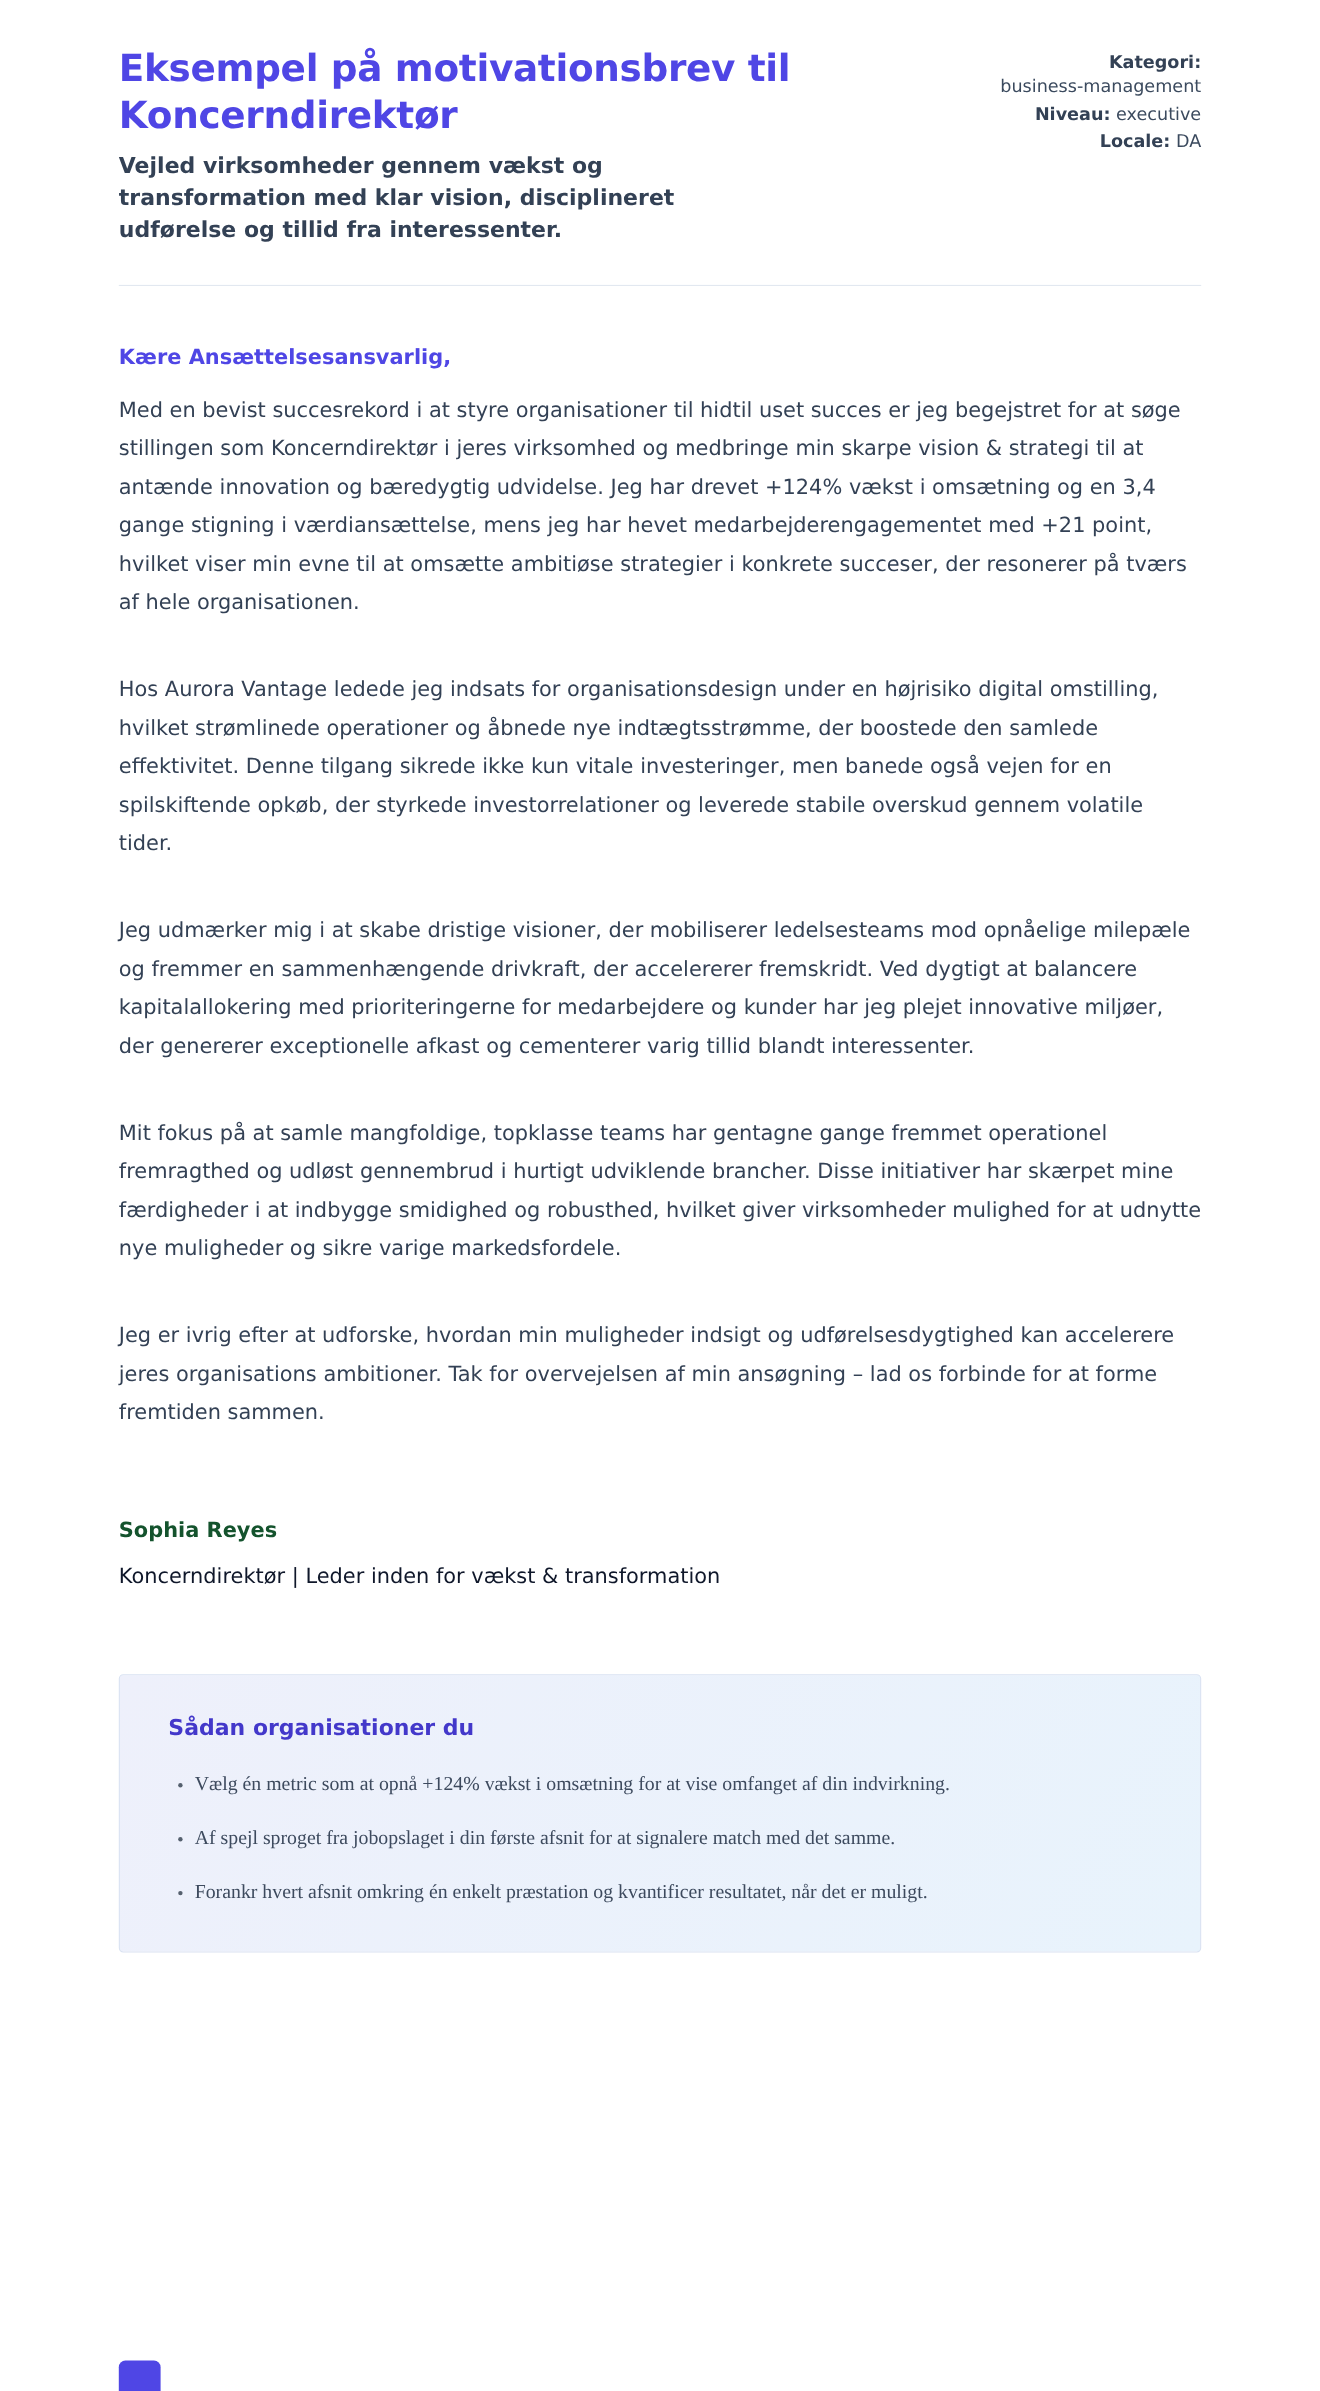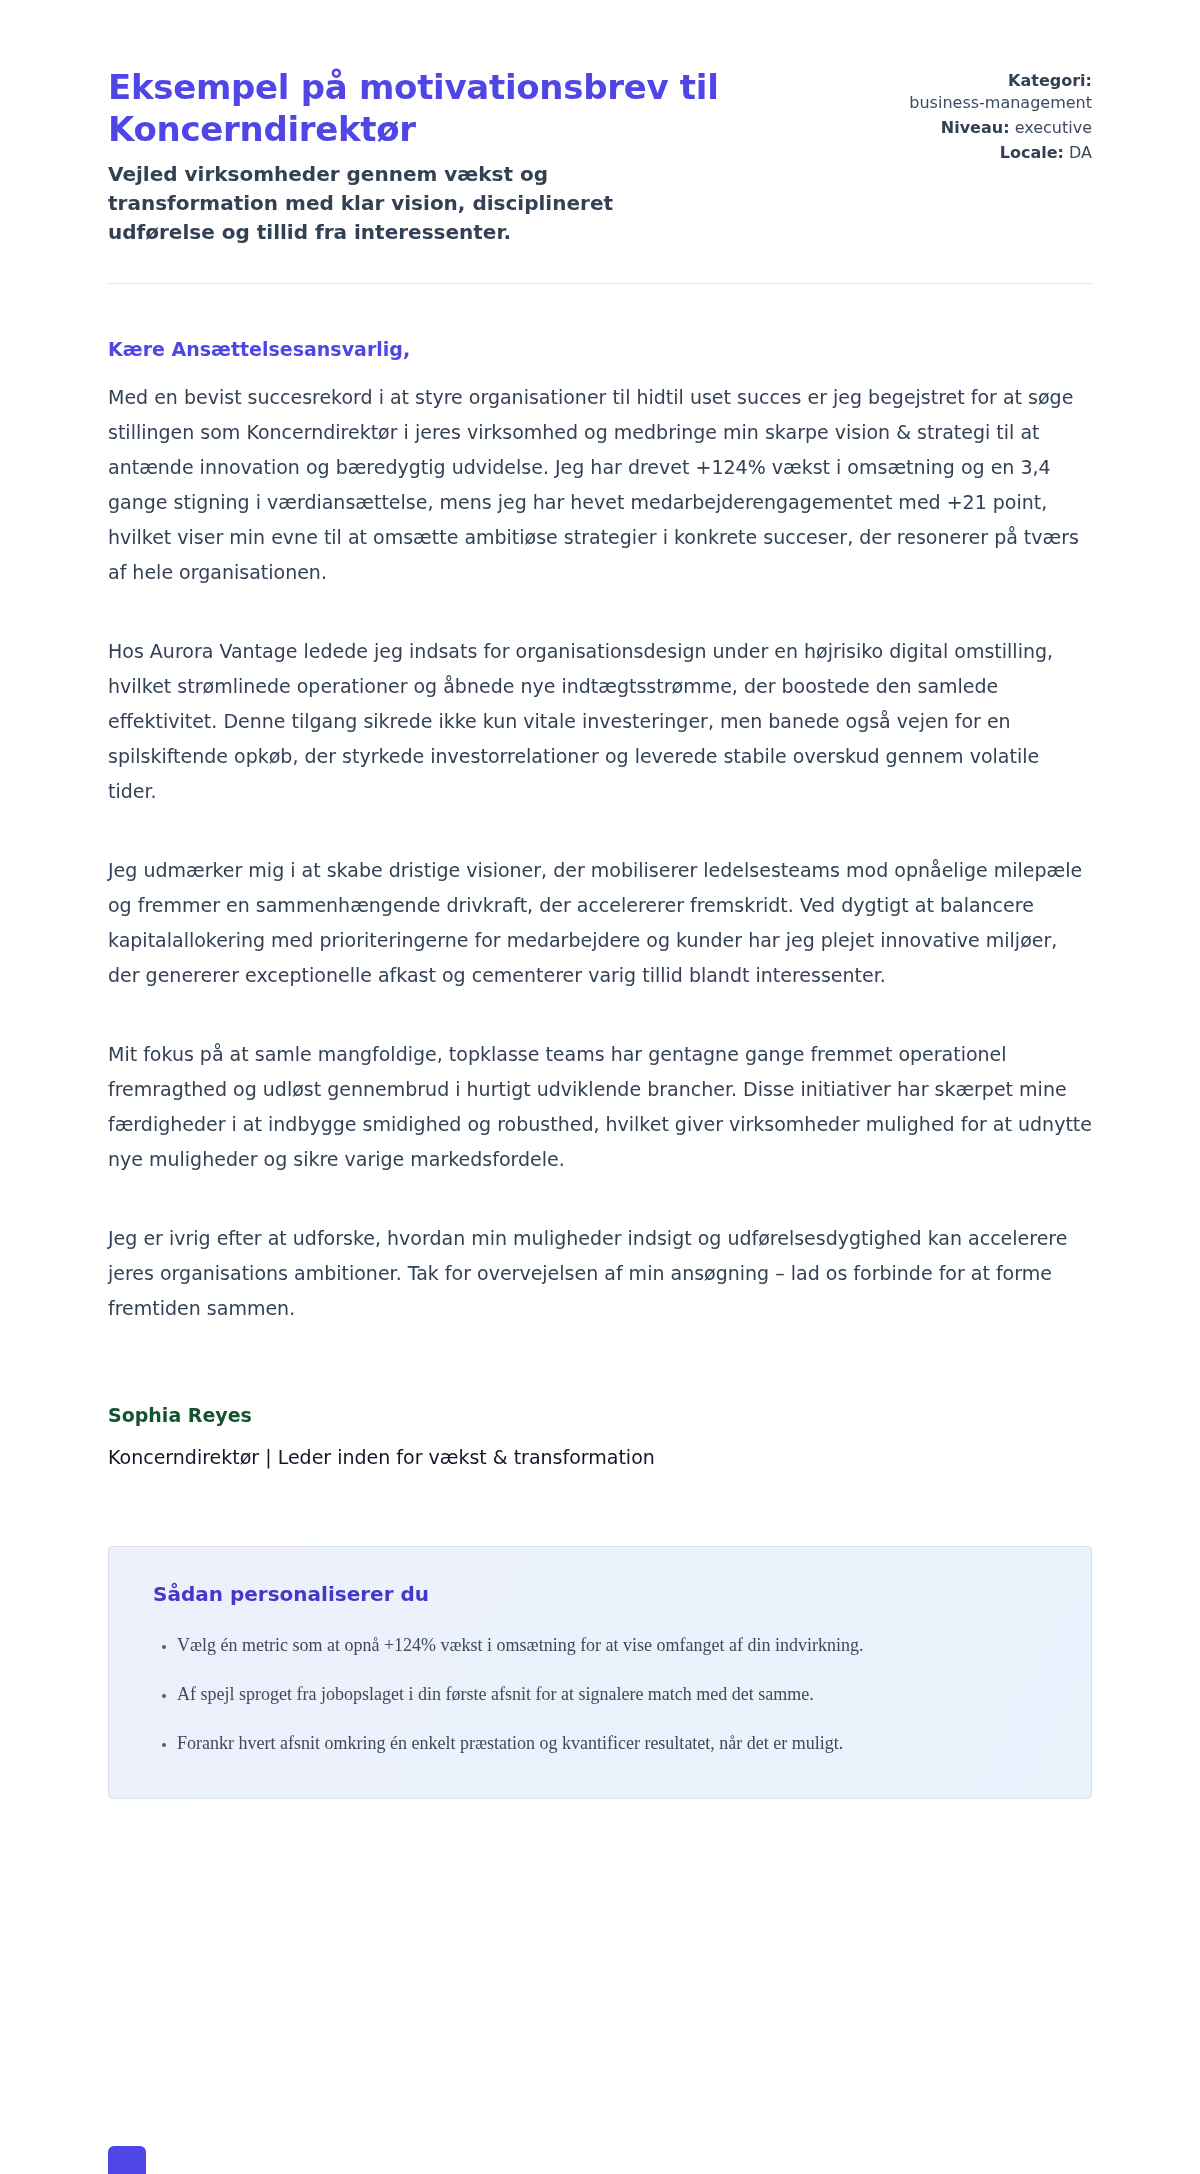--- a/index.html
+++ b/index.html
@@ -13,7 +13,7 @@
     position: relative;
     overflow: hidden;
   }
-  .container { padding: 66px 108px 0 108px; }
+  .container { padding: 42px 108px 0 108px; }
 
   
   .header { display: flex; justify-content: space-between; align-items: flex-start; }

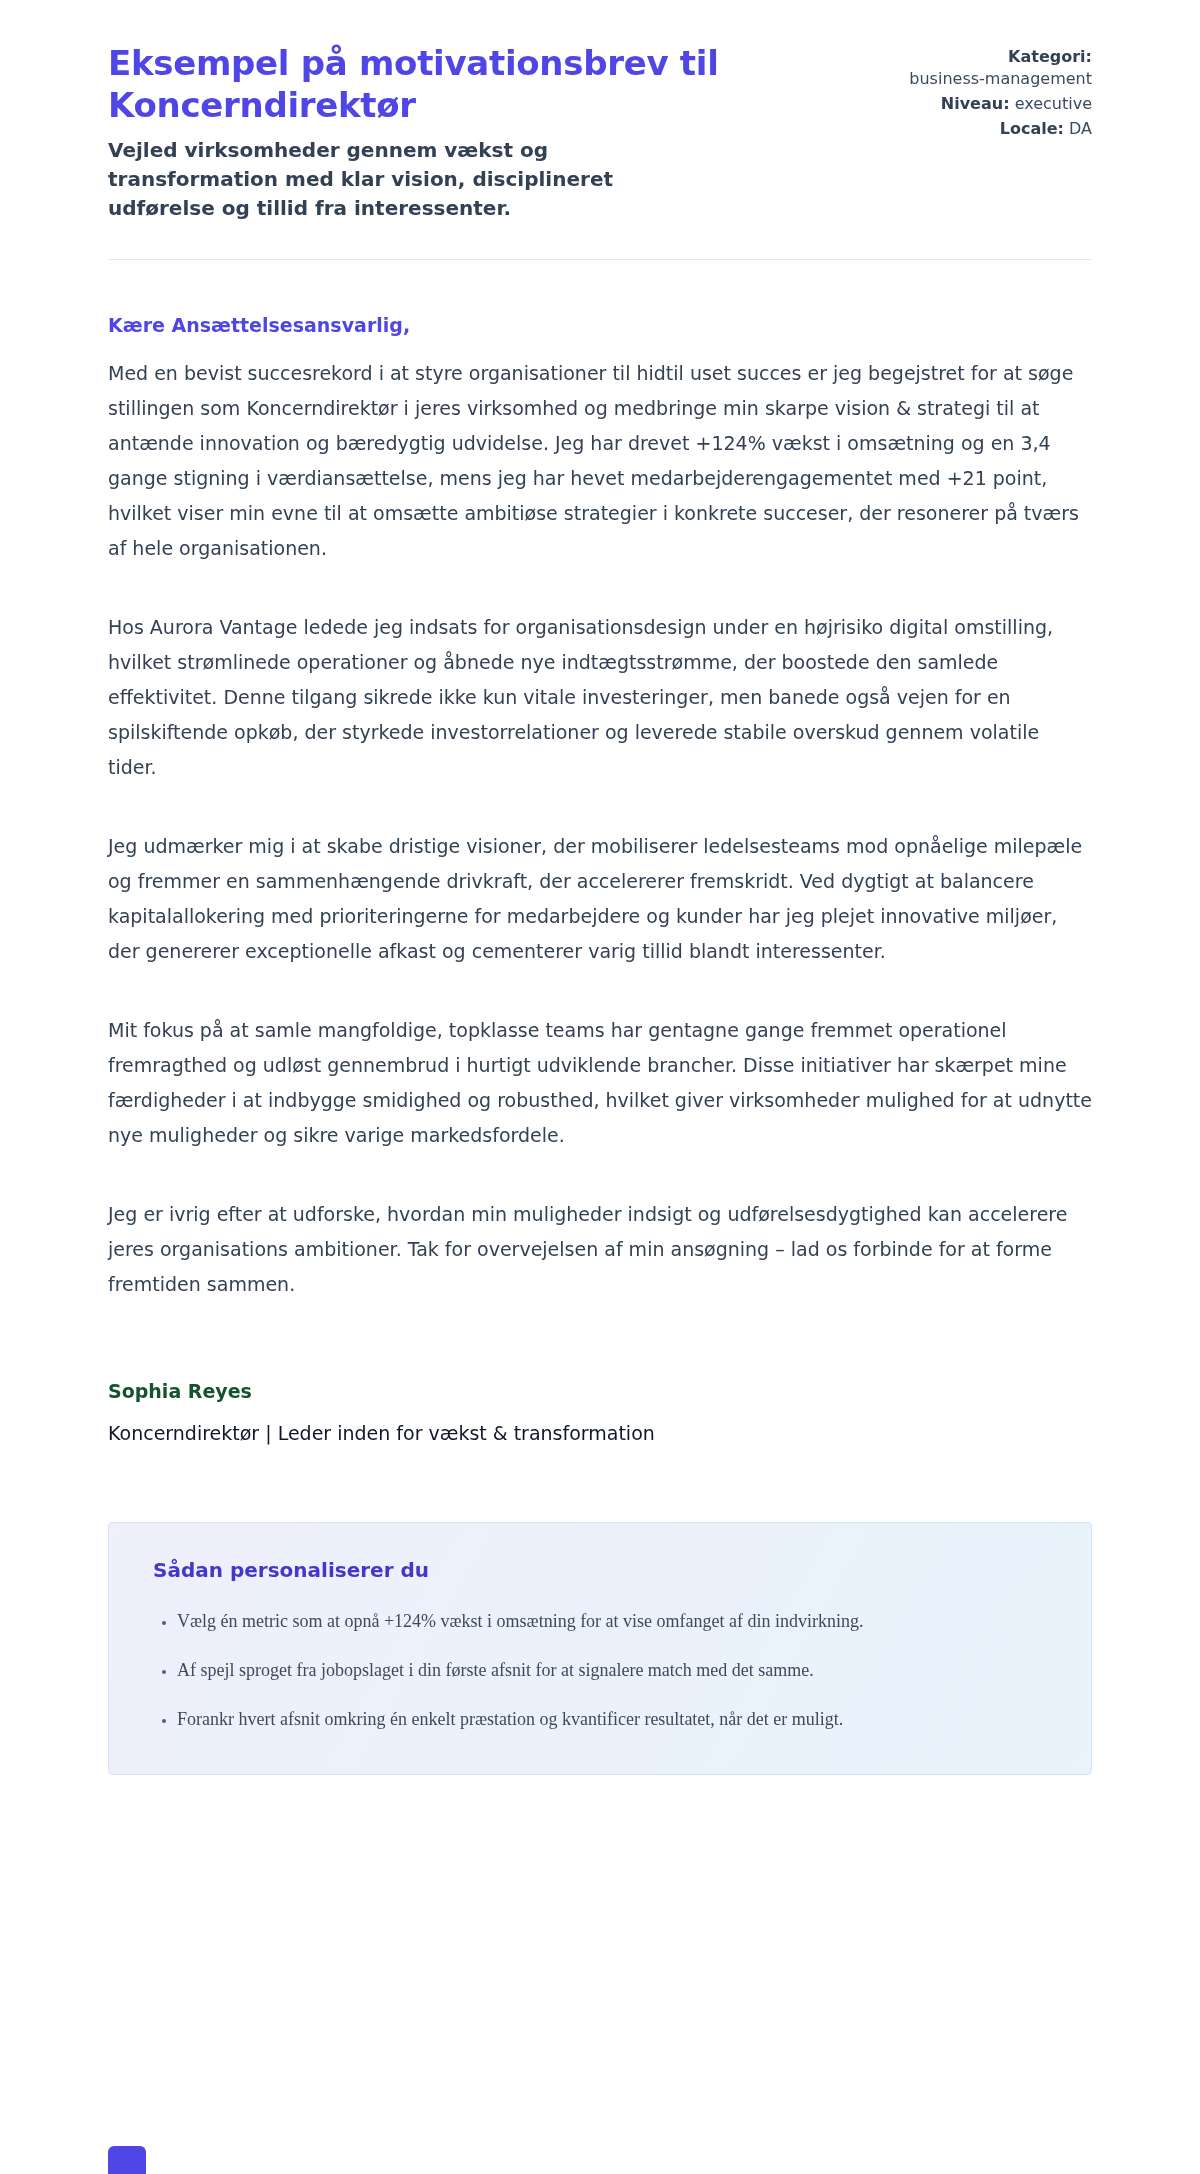--- a/index.html
+++ b/index.html
@@ -148,7 +148,7 @@
 
 
   <div class="tips-box">
-    <h2 class="tips-heading">Sådan personaliserer du</h2>
+    <h2 class="tips-heading">Sådan organisationer du</h2>
     <ul class="tips-list">
       <li>Vælg én metric som at opnå +124% vækst i omsætning for at vise omfanget af din indvirkning.</li>
       <li>Af spejl sproget fra jobopslaget i din første afsnit for at signalere match med det samme.</li>

